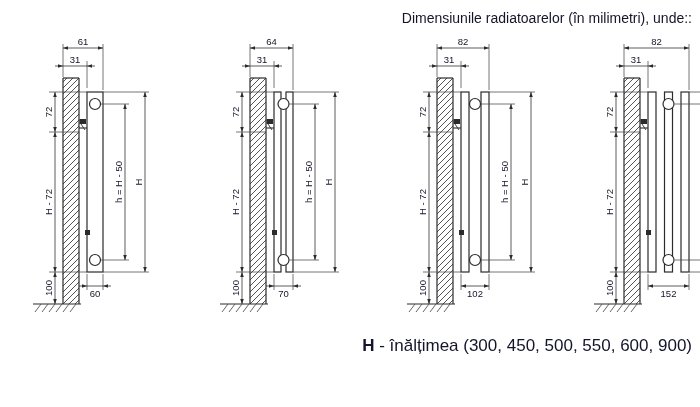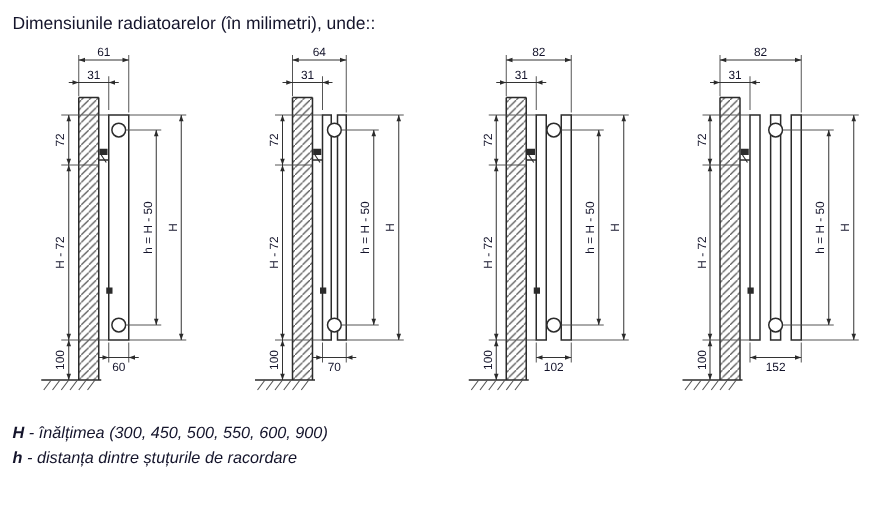--- a/index.html
+++ b/index.html
@@ -7,7 +7,7 @@
     width:700px;height:407px;overflow:hidden;
     font-family:"Liberation Sans",sans-serif;color:#14142b;
   }
-  .page{padding:8px 8px 0 10px;}
+  .page{padding:8px 8px 0 10px;text-align:right;}
   .title{font-size:14px;margin:2px 0 6px 0;color:#14142b;}
   .diagrams{display:flex;gap:3px;}
   .diagram{flex:0 0 auto;width:168px;height:298px;display:block;}

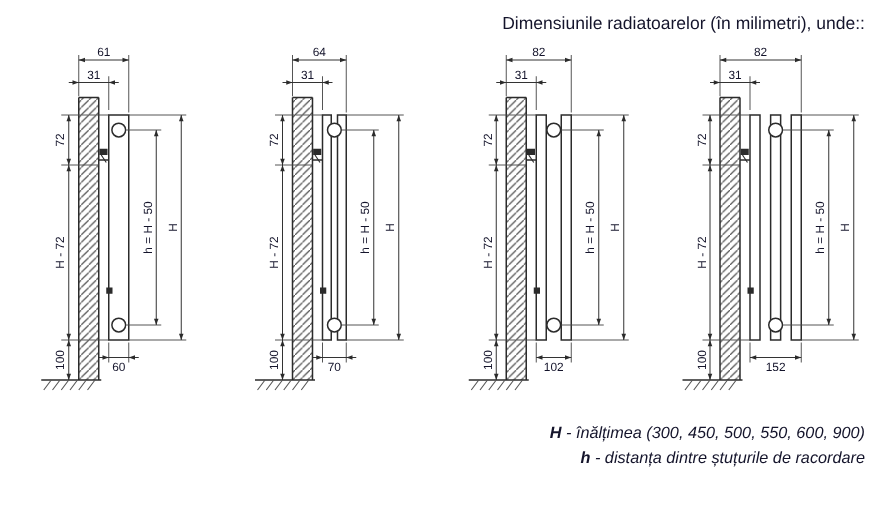--- a/index.html
+++ b/index.html
@@ -9,7 +9,7 @@
   }
   .page{padding:8px 8px 0 10px;text-align:right;}
   .title{font-size:14px;margin:2px 0 6px 0;color:#14142b;}
-  .diagrams{display:flex;gap:3px;}
+  .diagrams{display:flex;gap:19px;}
   .diagram{flex:0 0 auto;width:168px;height:298px;display:block;}
   svg text{font-family:"Liberation Sans",sans-serif;fill:#14142b;}
   .legend{margin-top:6px;font-size:13px;line-height:20px;color:#14142b;font-style:italic;}

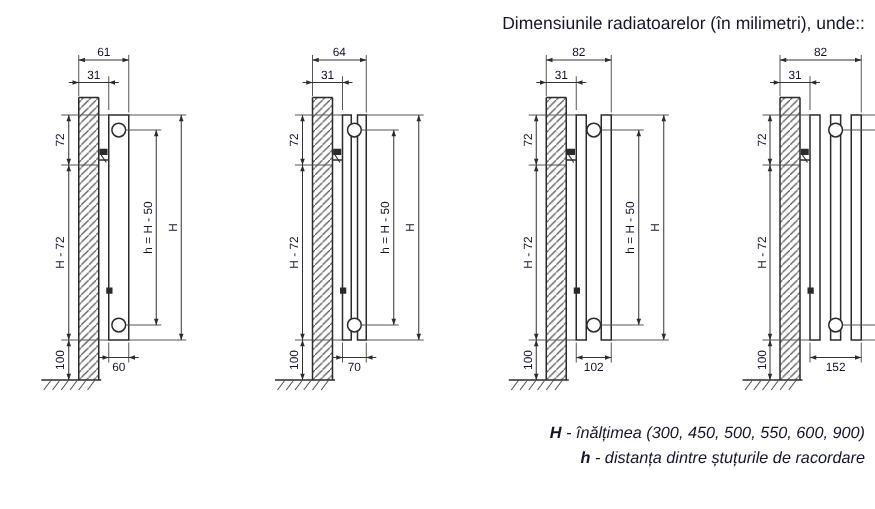--- a/index.html
+++ b/index.html
@@ -12,7 +12,7 @@
   .diagrams{display:flex;gap:19px;}
   .diagram{flex:0 0 auto;width:168px;height:298px;display:block;}
   svg text{font-family:"Liberation Sans",sans-serif;fill:#14142b;}
-  .legend{margin-top:6px;font-size:13px;line-height:20px;color:#14142b;font-style:italic;}
+  .legend{margin-top:6px;font-size:17px;line-height:20px;color:#14142b;}
   .legend b{font-weight:700;}
 </style>
 </head>

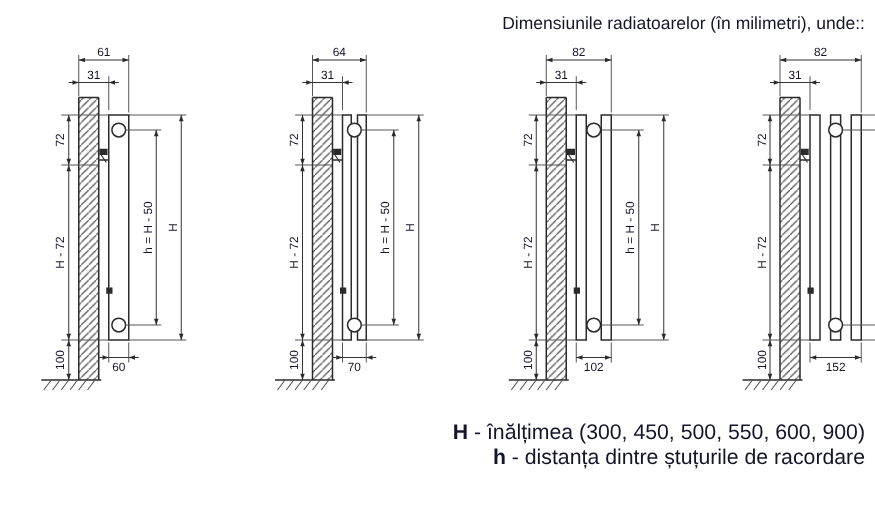--- a/index.html
+++ b/index.html
@@ -309,10 +309,6 @@
       <b>H</b>
       <span>- înălțimea (300, 450, 500, 550, 600, 900)</span>
     </div>
-    <div class="legend-line">
-      <b>h</b>
-      <span>- distanța dintre ștuțurile de racordare</span>
-    </div>
   </div>
 </div>
 

